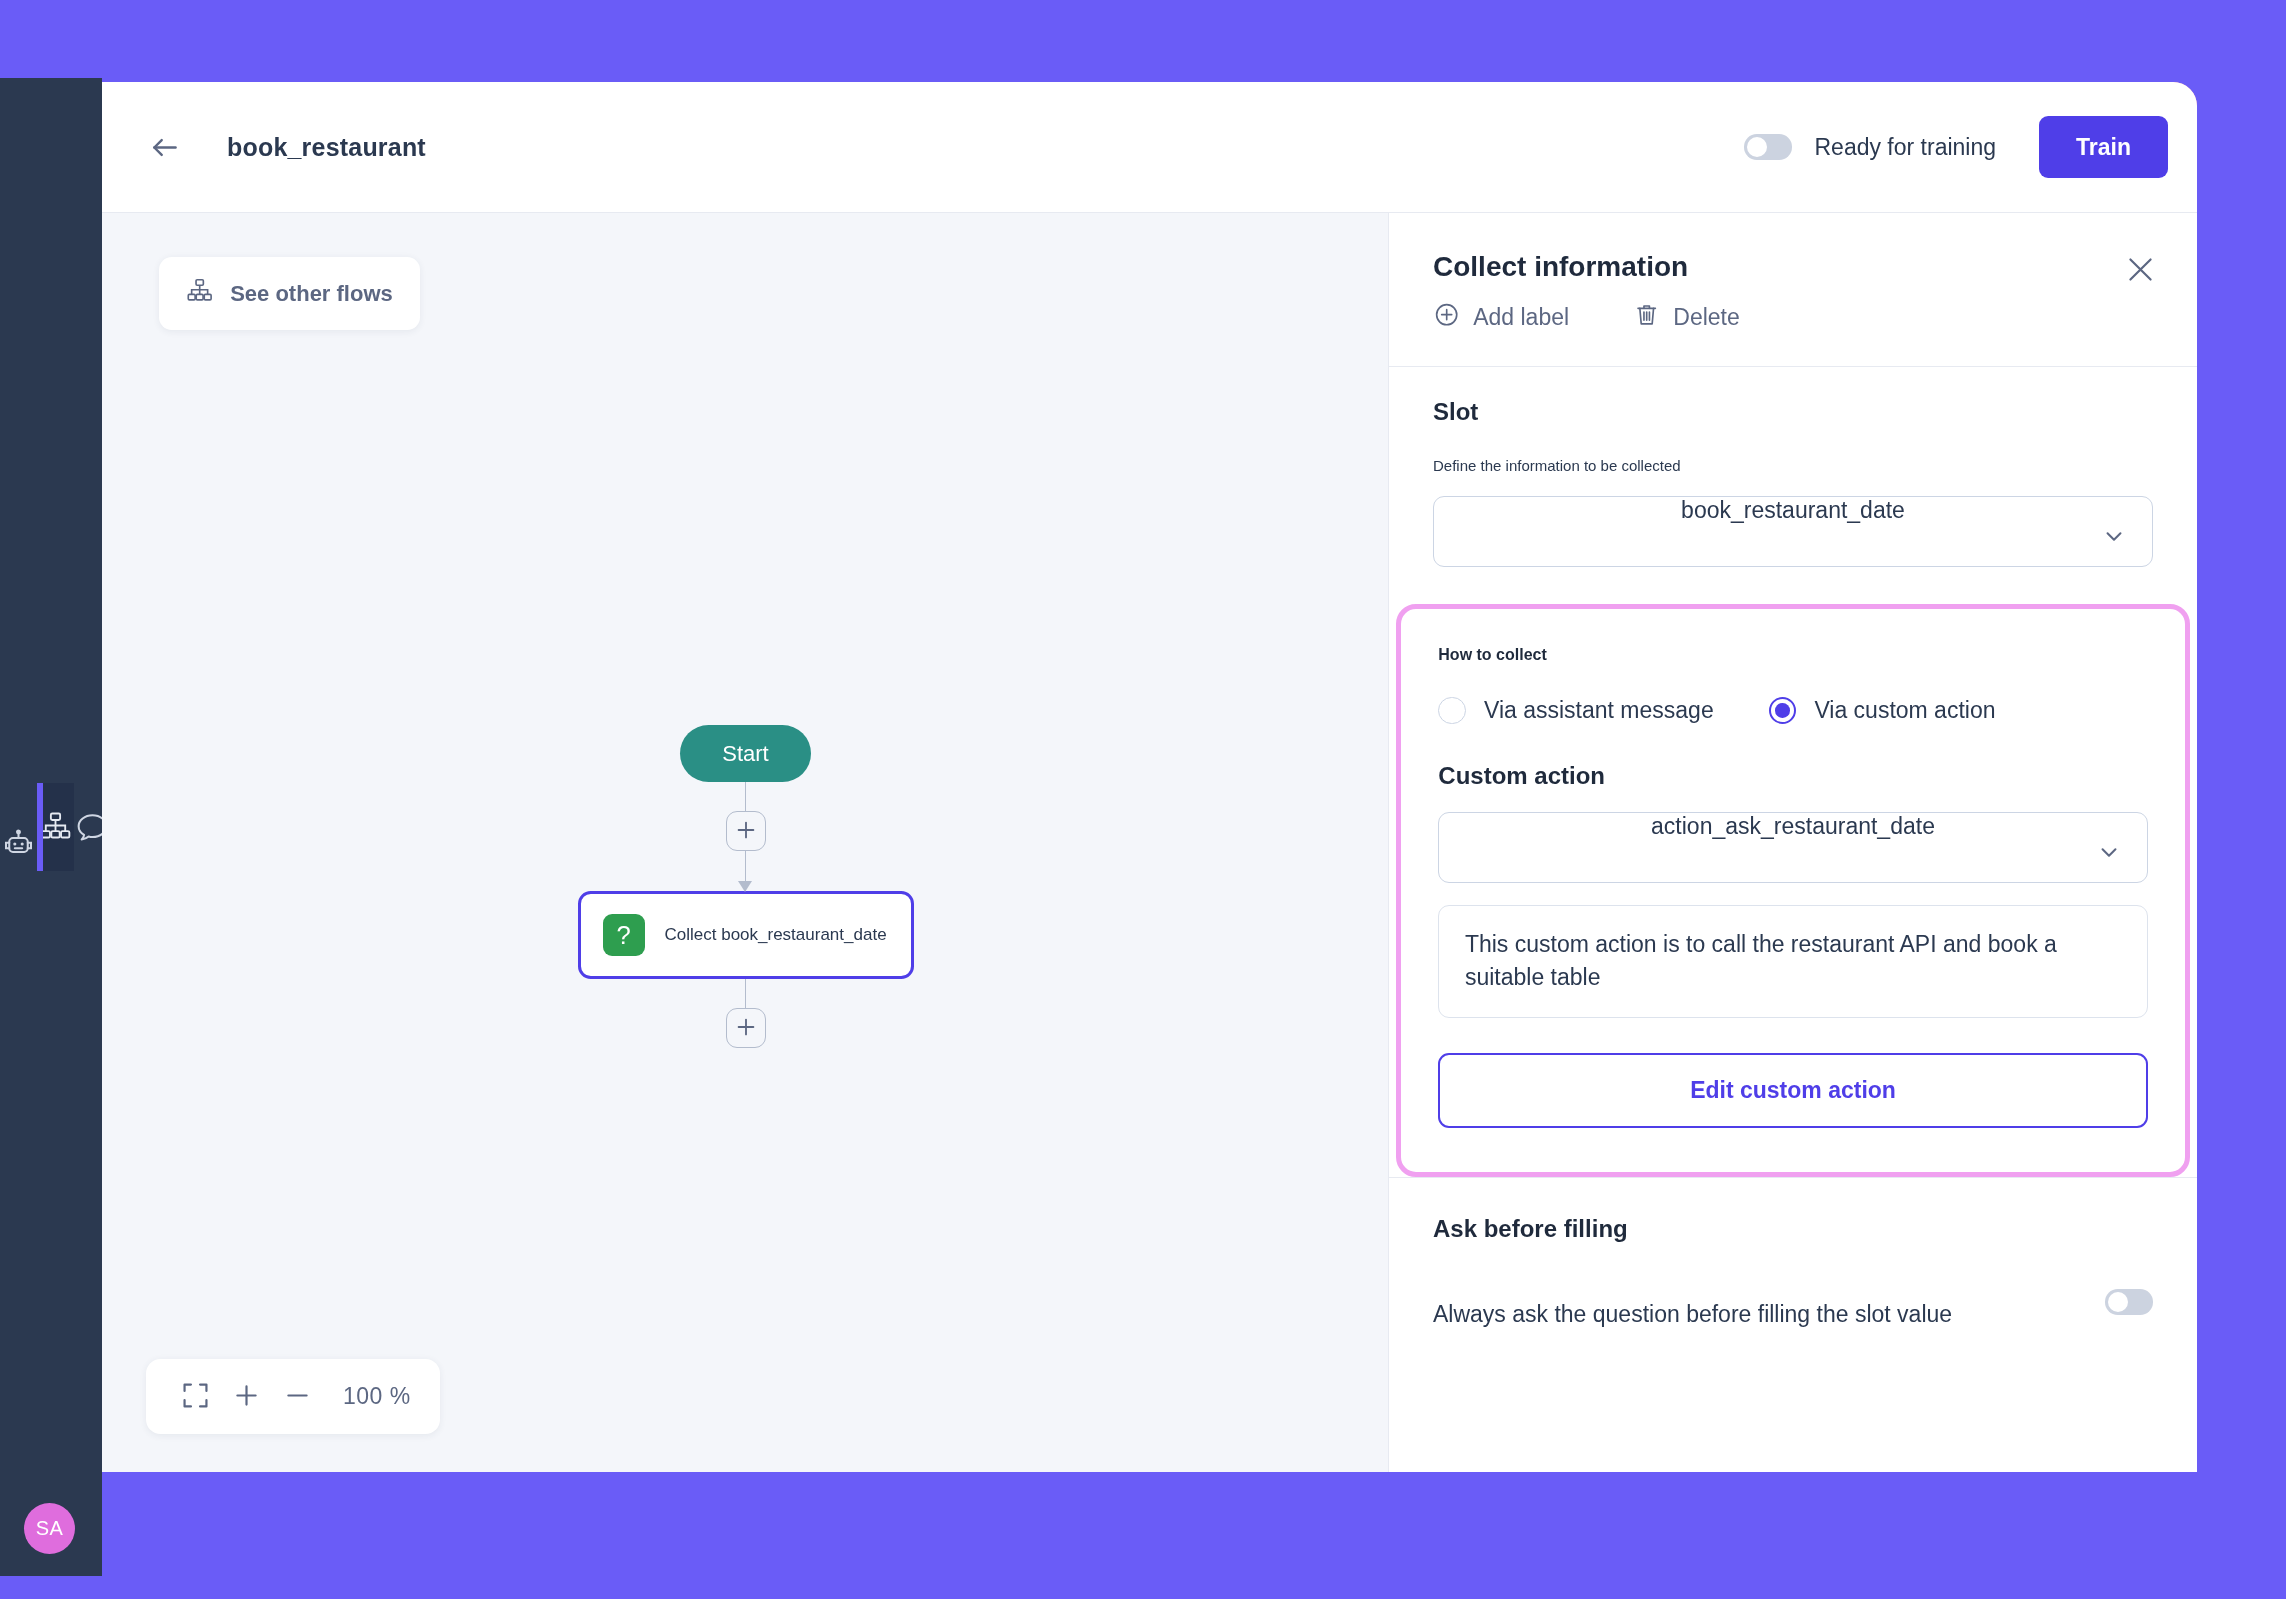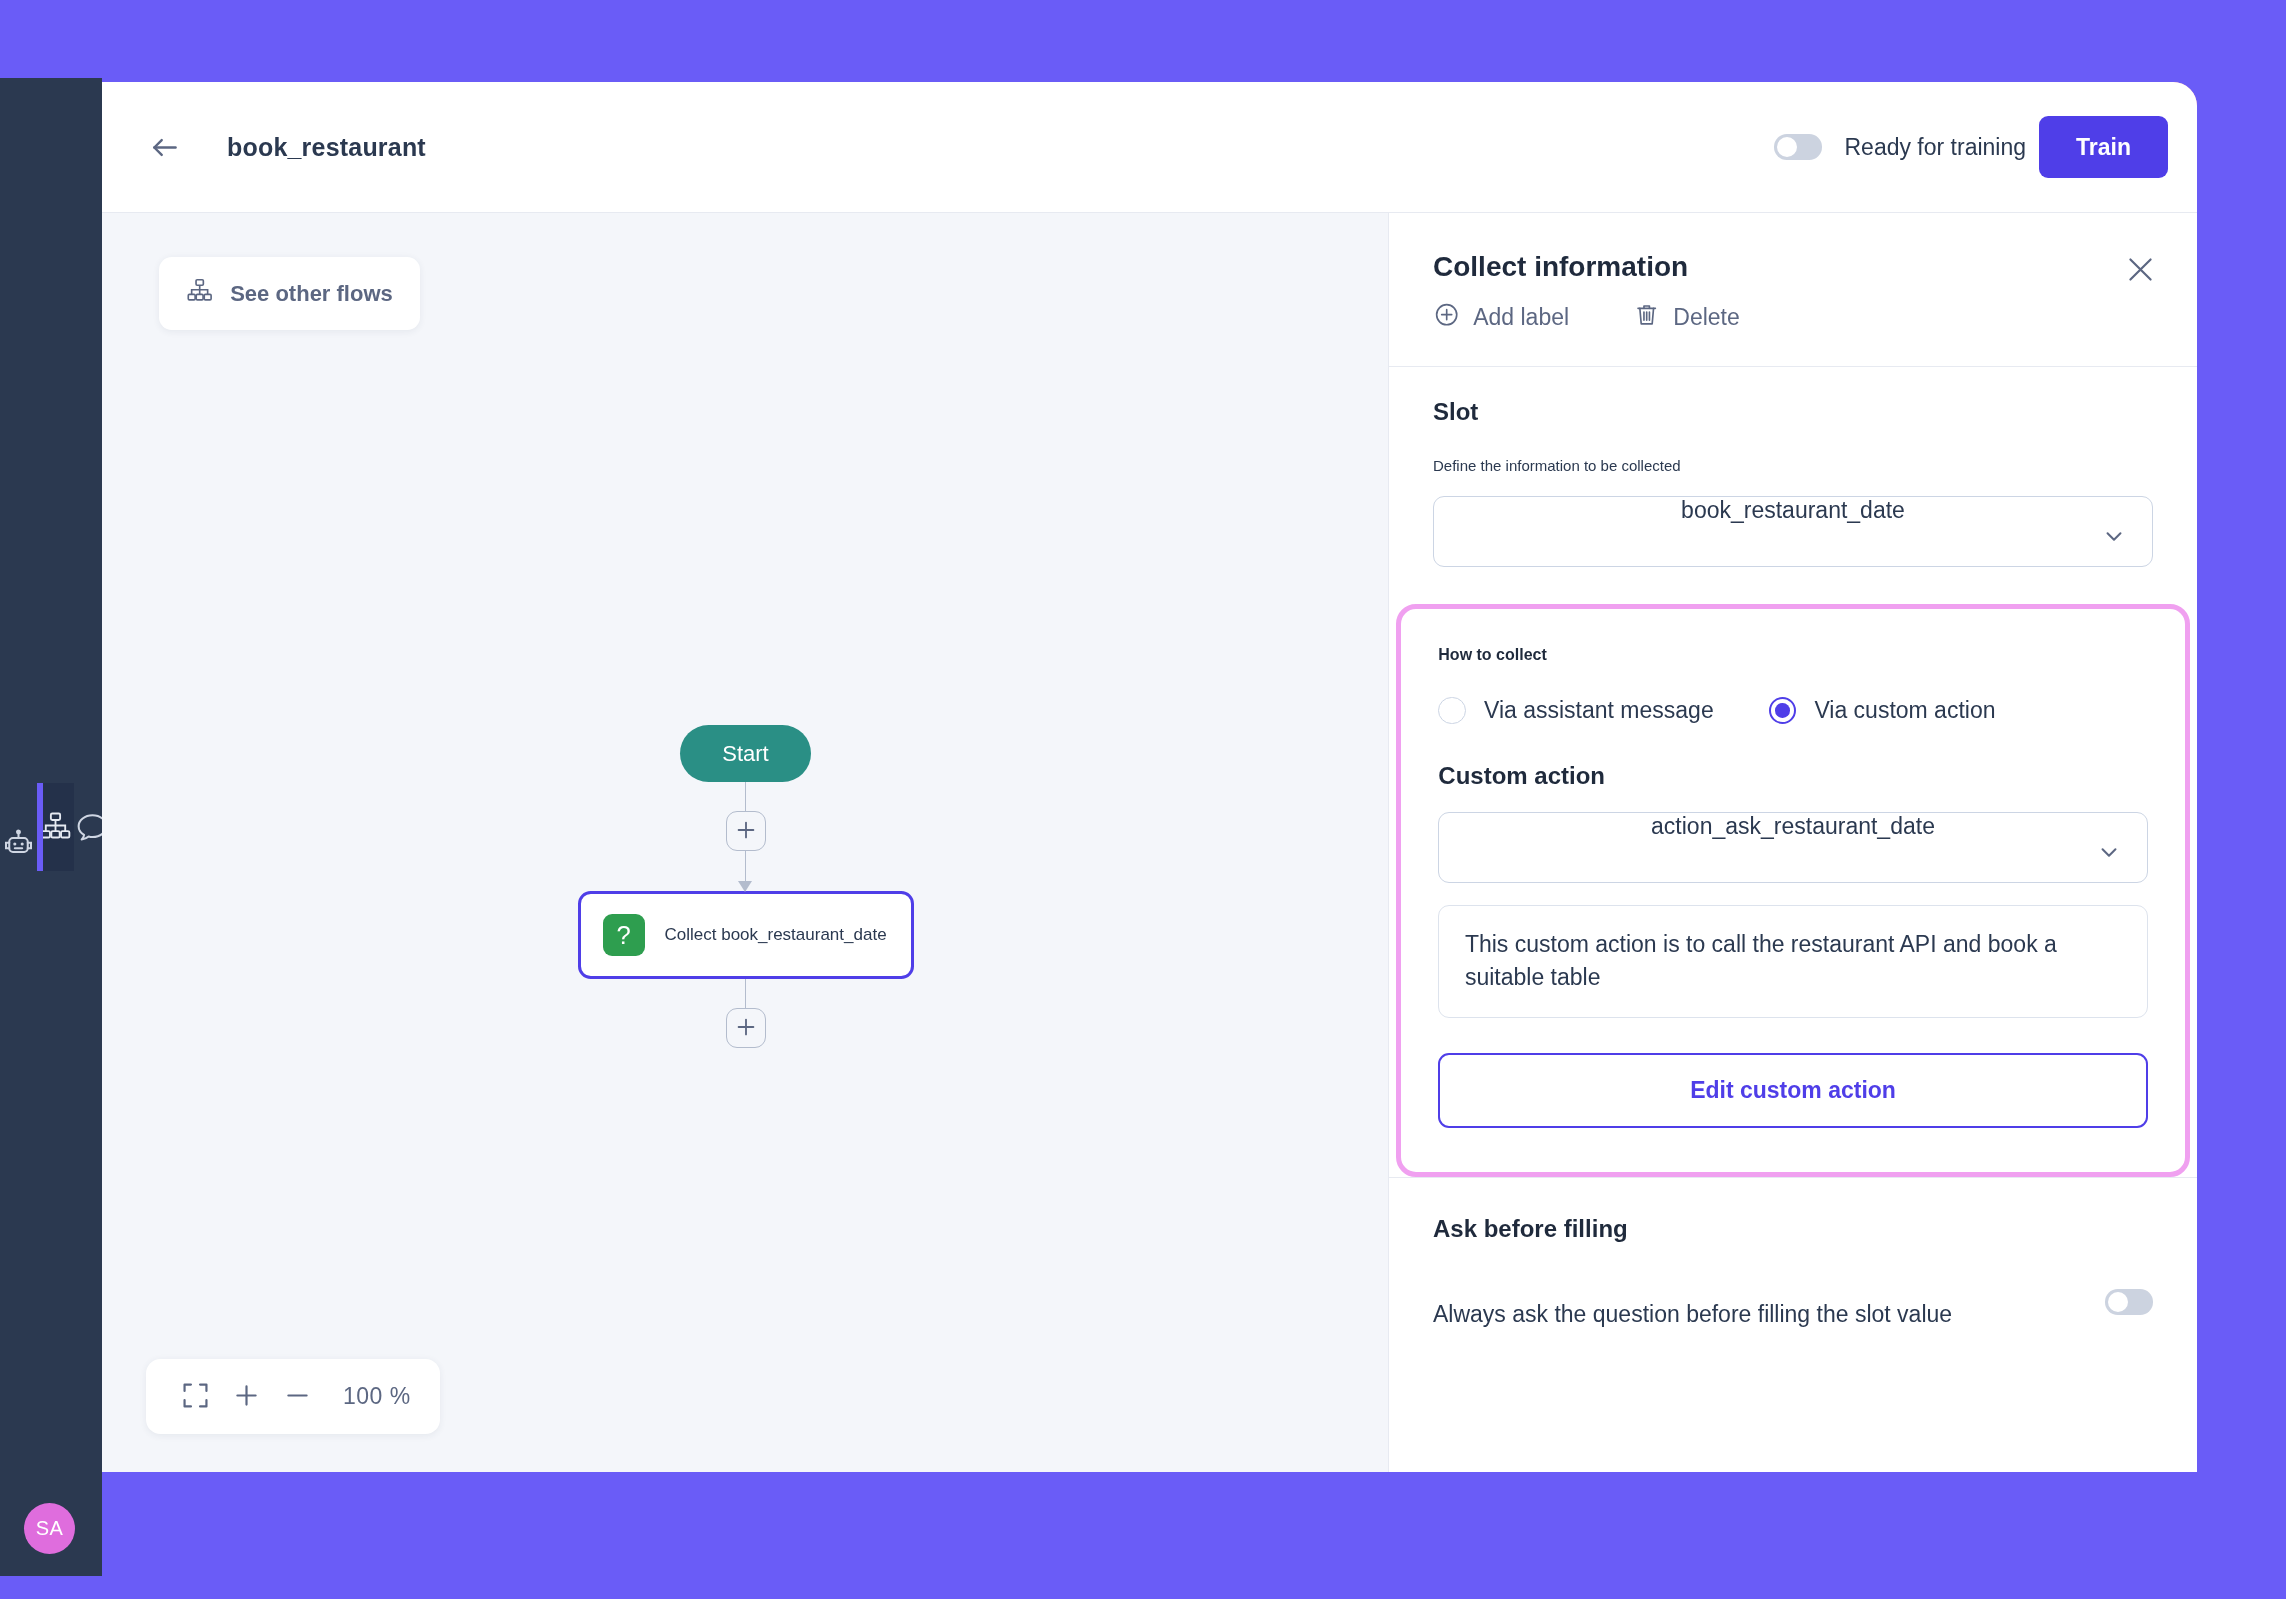--- a/index.html
+++ b/index.html
@@ -75,7 +75,7 @@
   .switch.on .knob { left: auto; right: 2.7px; }
   #ready-label { margin-left: 22px; font-size: 23px; color: #2b3950; }
   #train-btn {
-    margin-left: 13px;
+    margin-left: 43px;
     background: #4f3ee8; color: #fff;
     font-size: 23px; font-weight: bold;
     padding: 17.4px 37px; border: none; border-radius: 9.1px;

